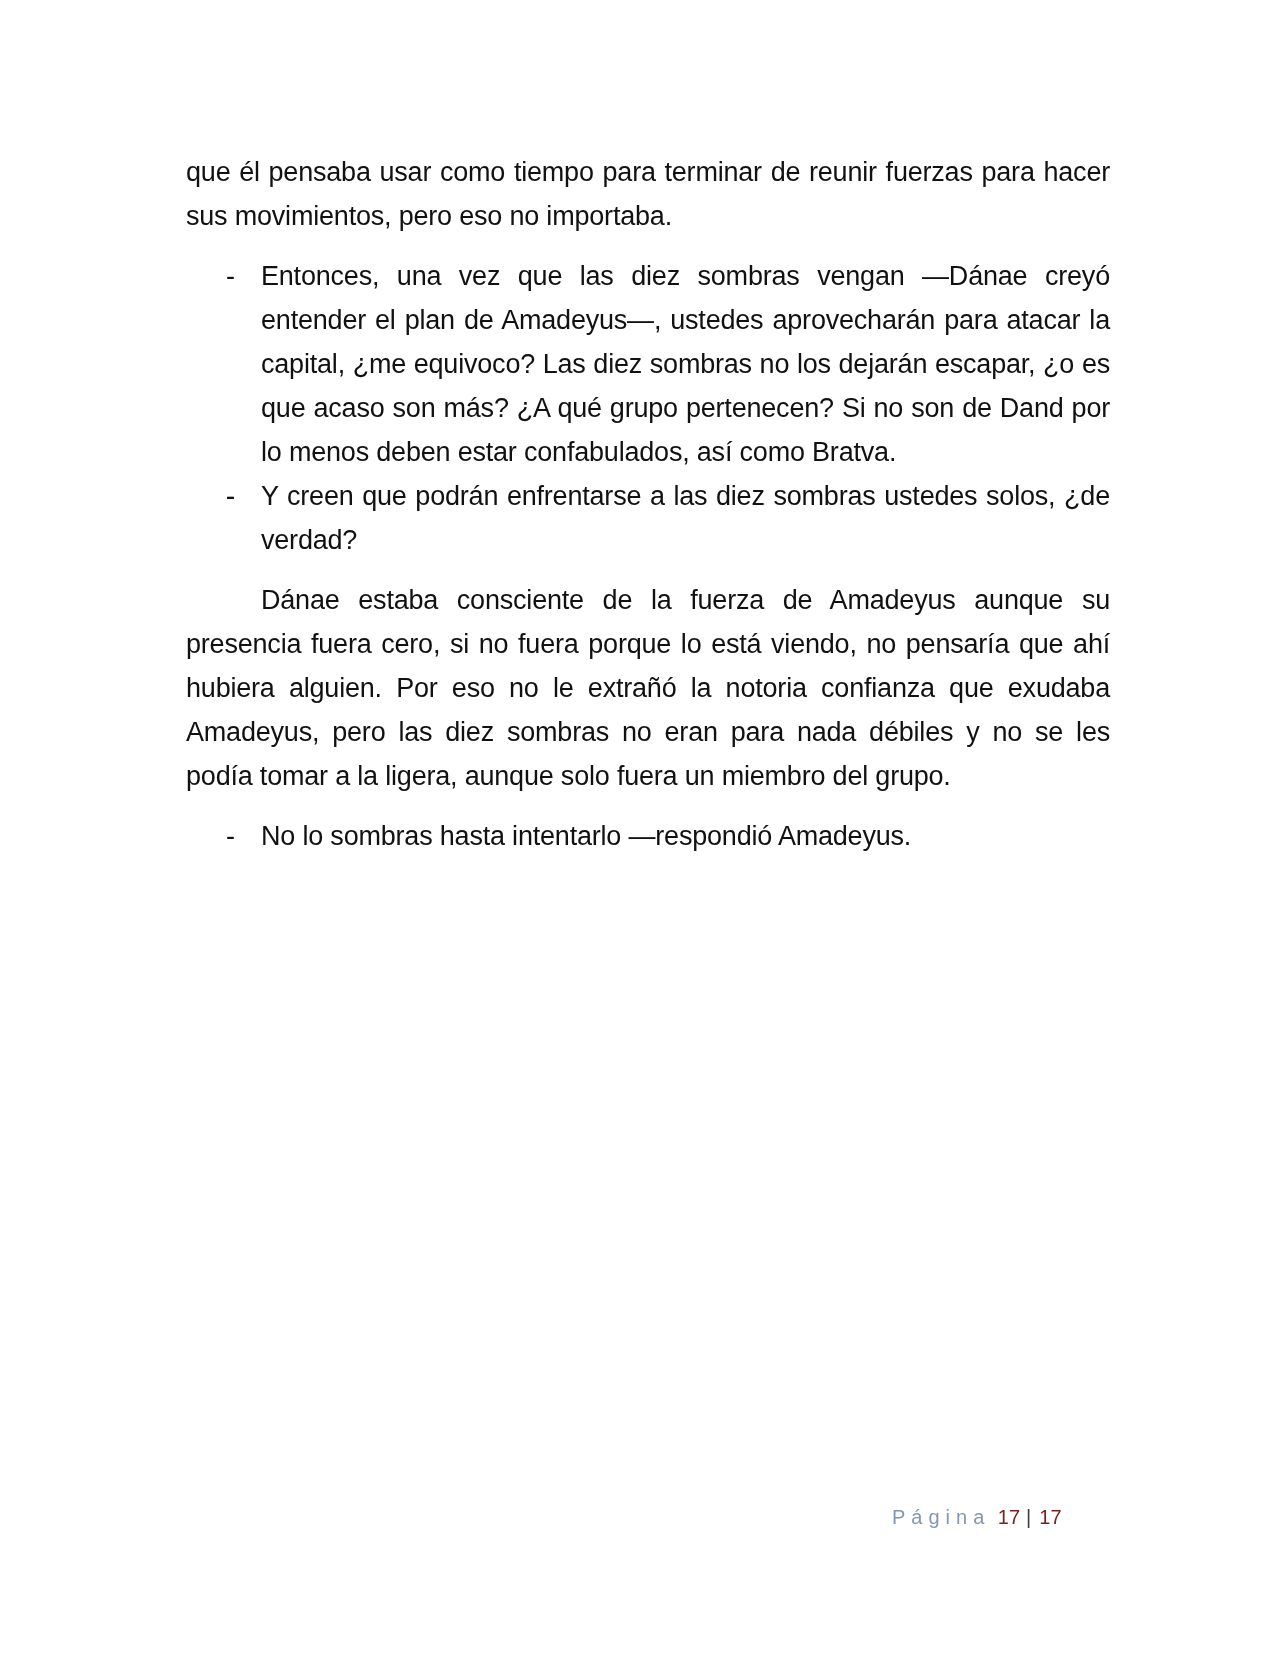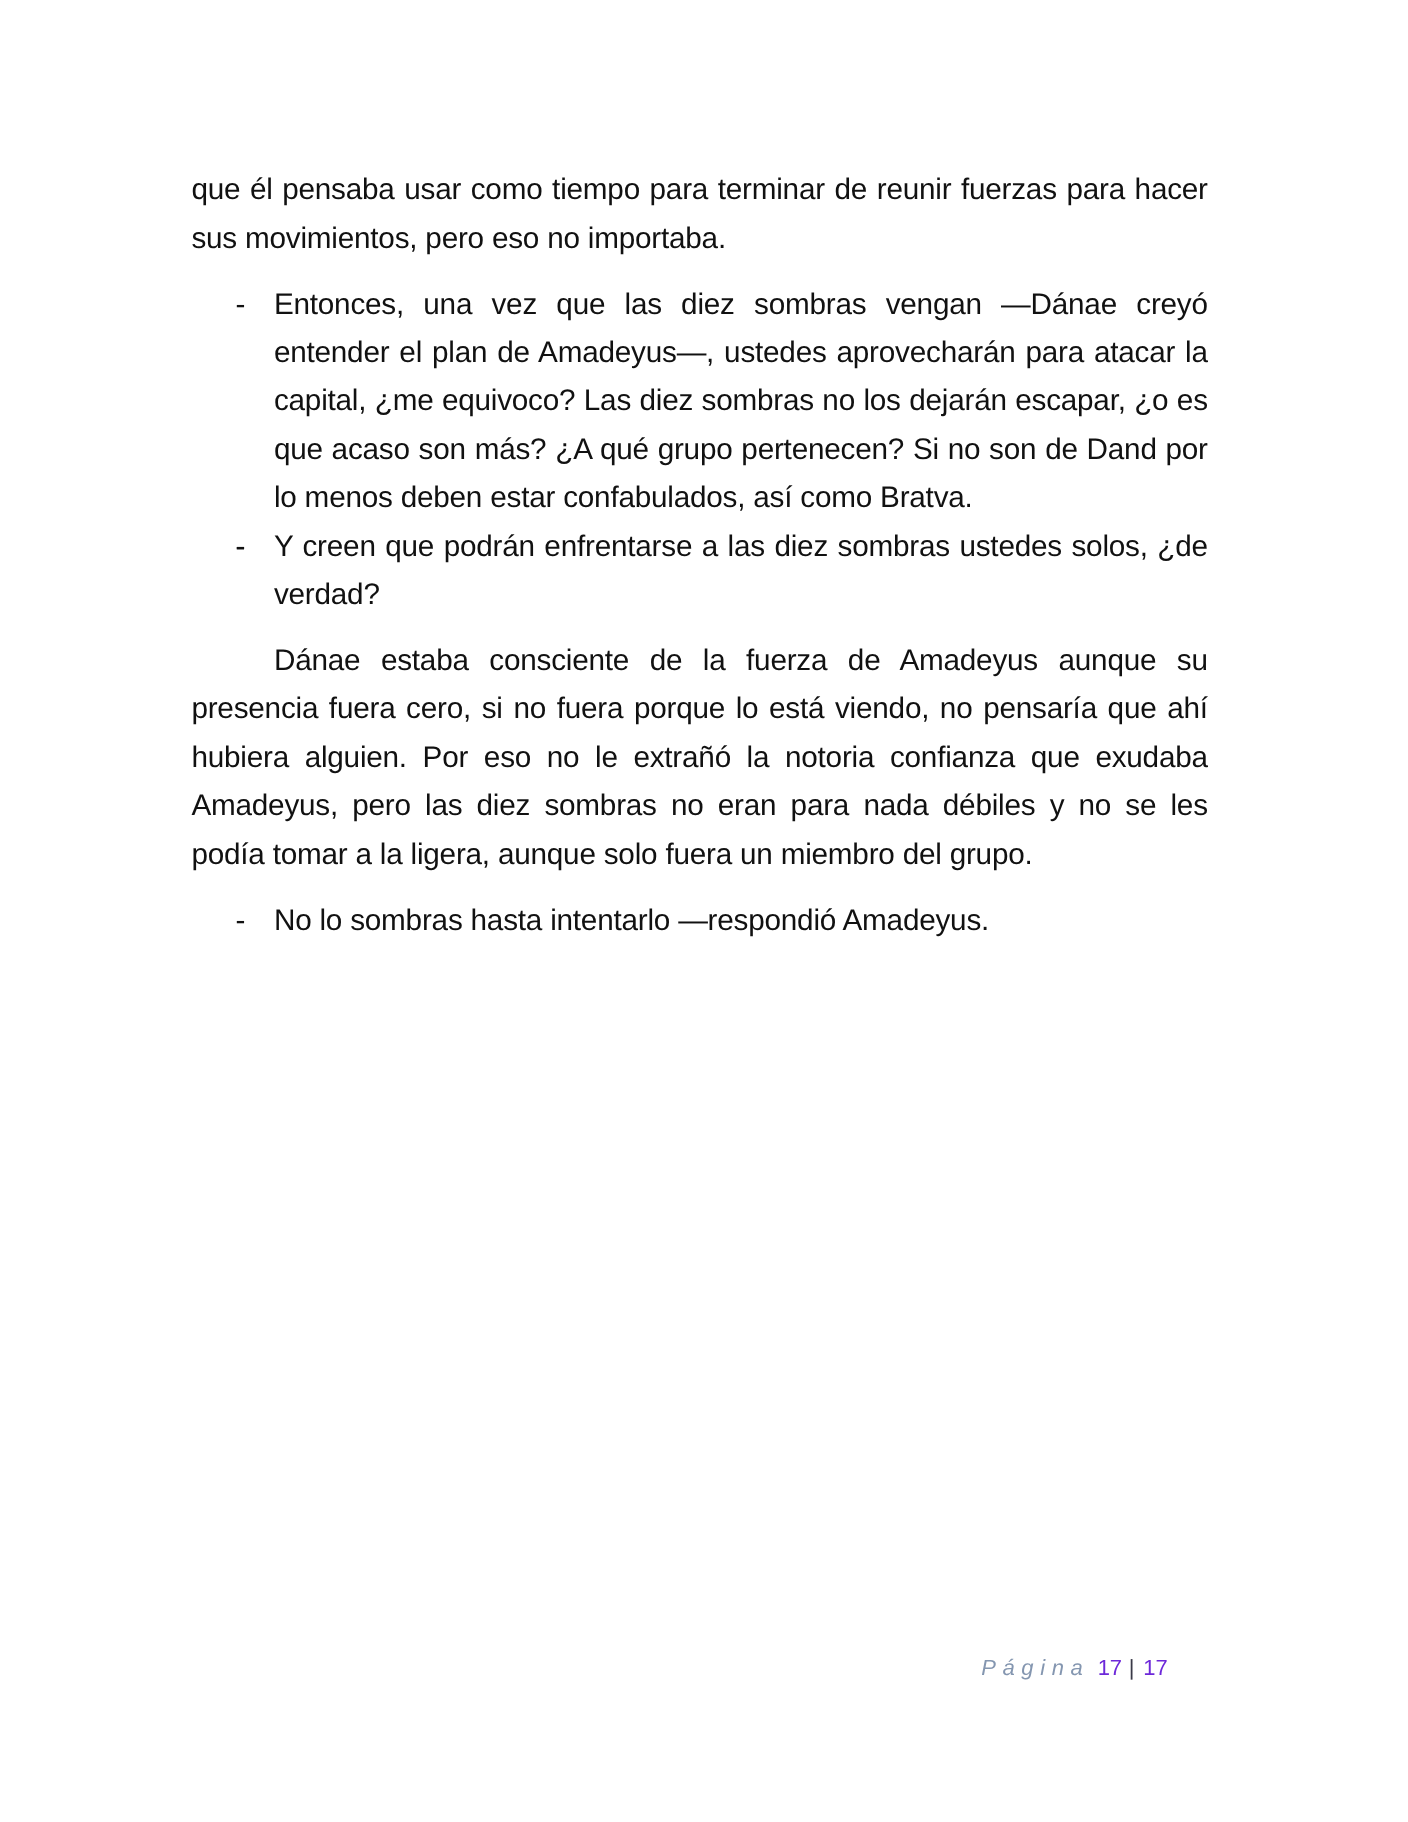--- a/index.html
+++ b/index.html
@@ -17,7 +17,7 @@
     }
     .page {
       position: absolute;
-      left: 174px;
+      left: 186px;
       top: 150px;
       width: 924px;
     }

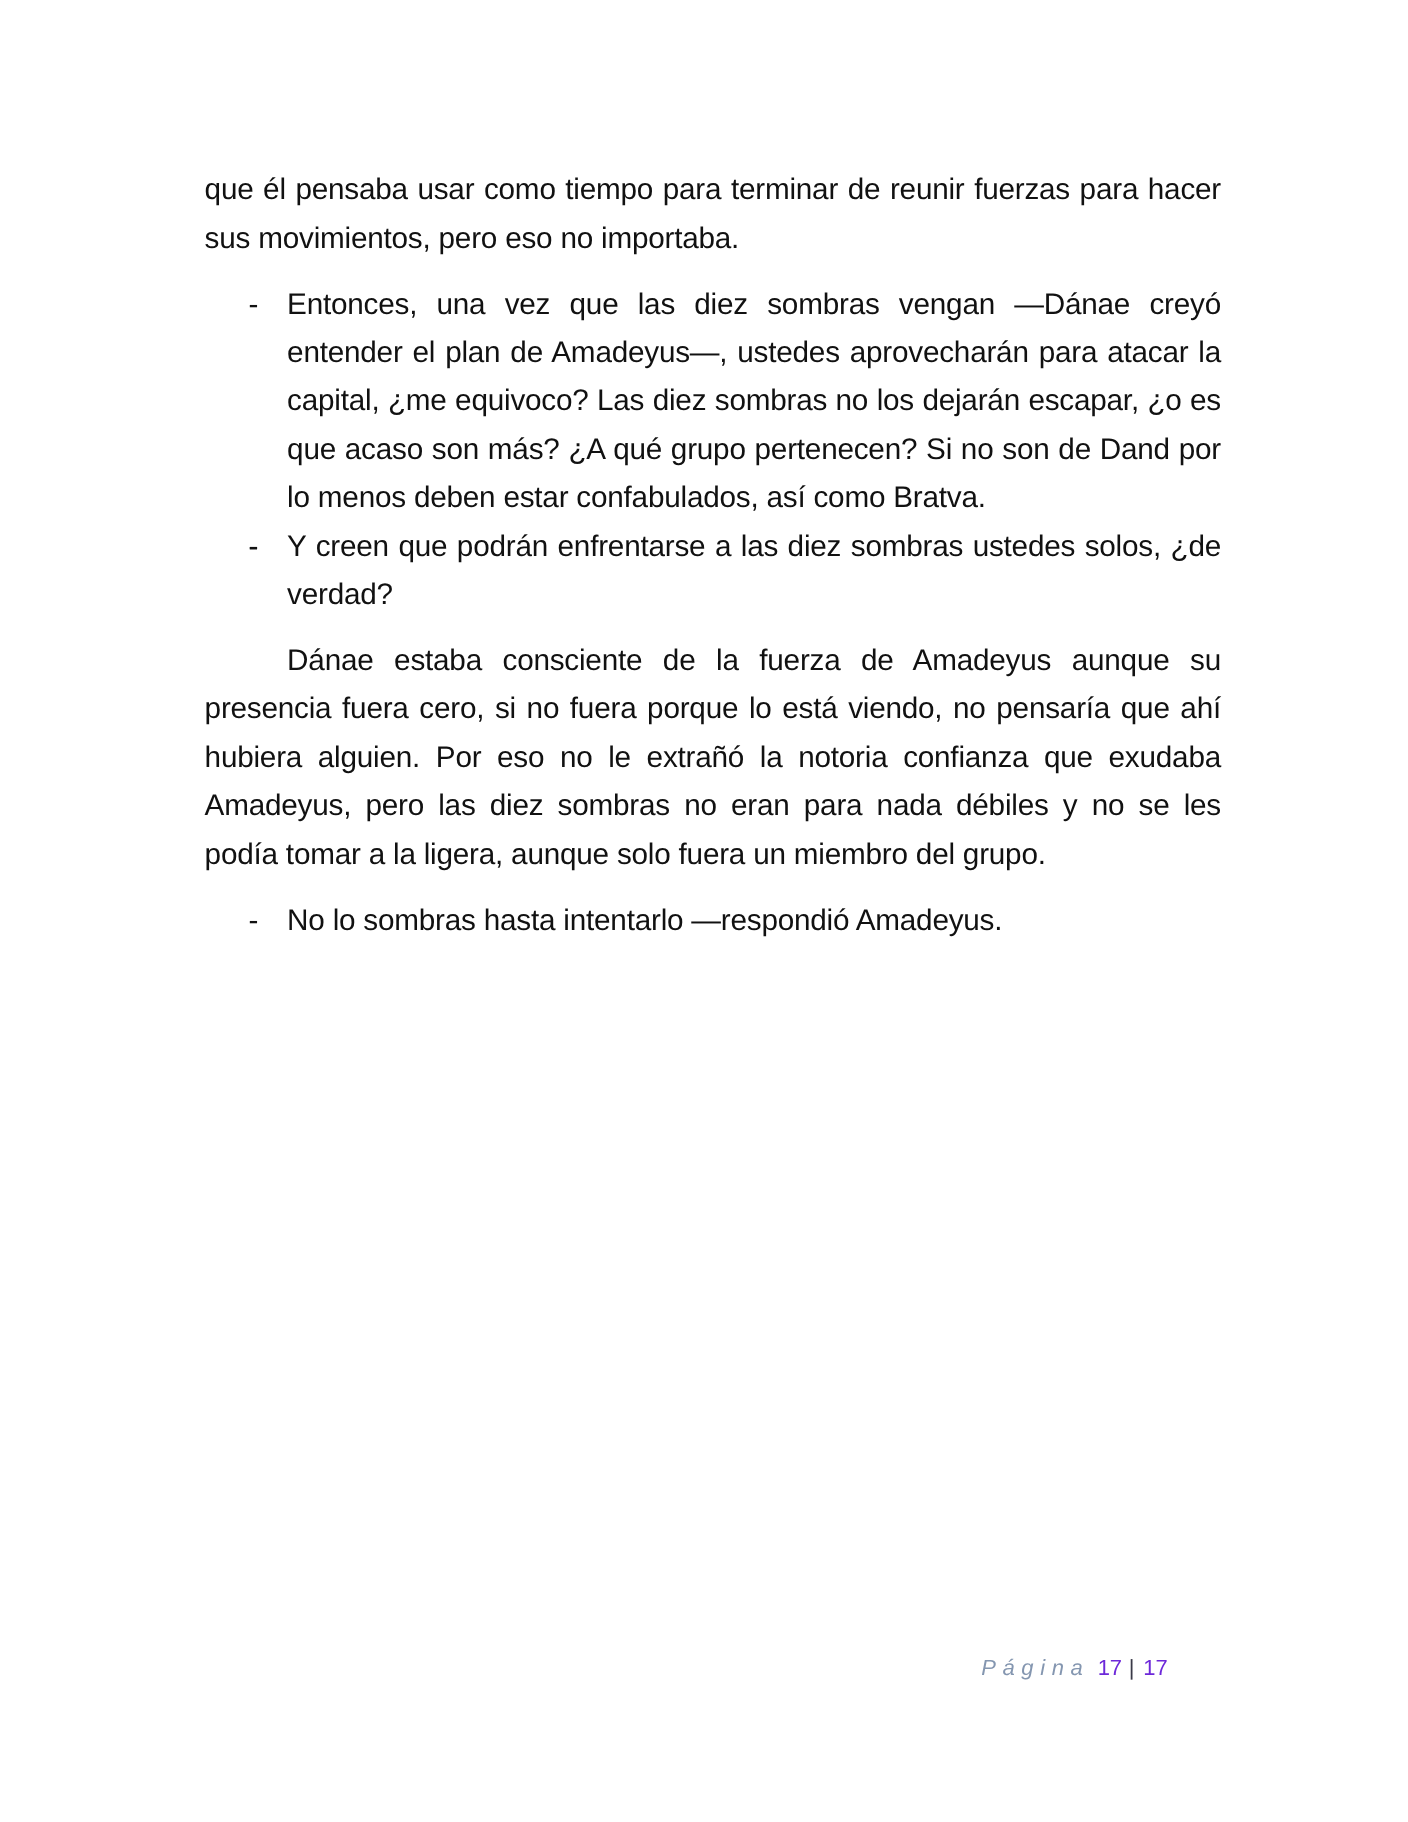--- a/index.html
+++ b/index.html
@@ -61,7 +61,6 @@
     .footer .label {
       color: #8496b0;
       letter-spacing: 6px;
-      font-style: italic;
     }
     .footer .num {
       color: #6d28d9;

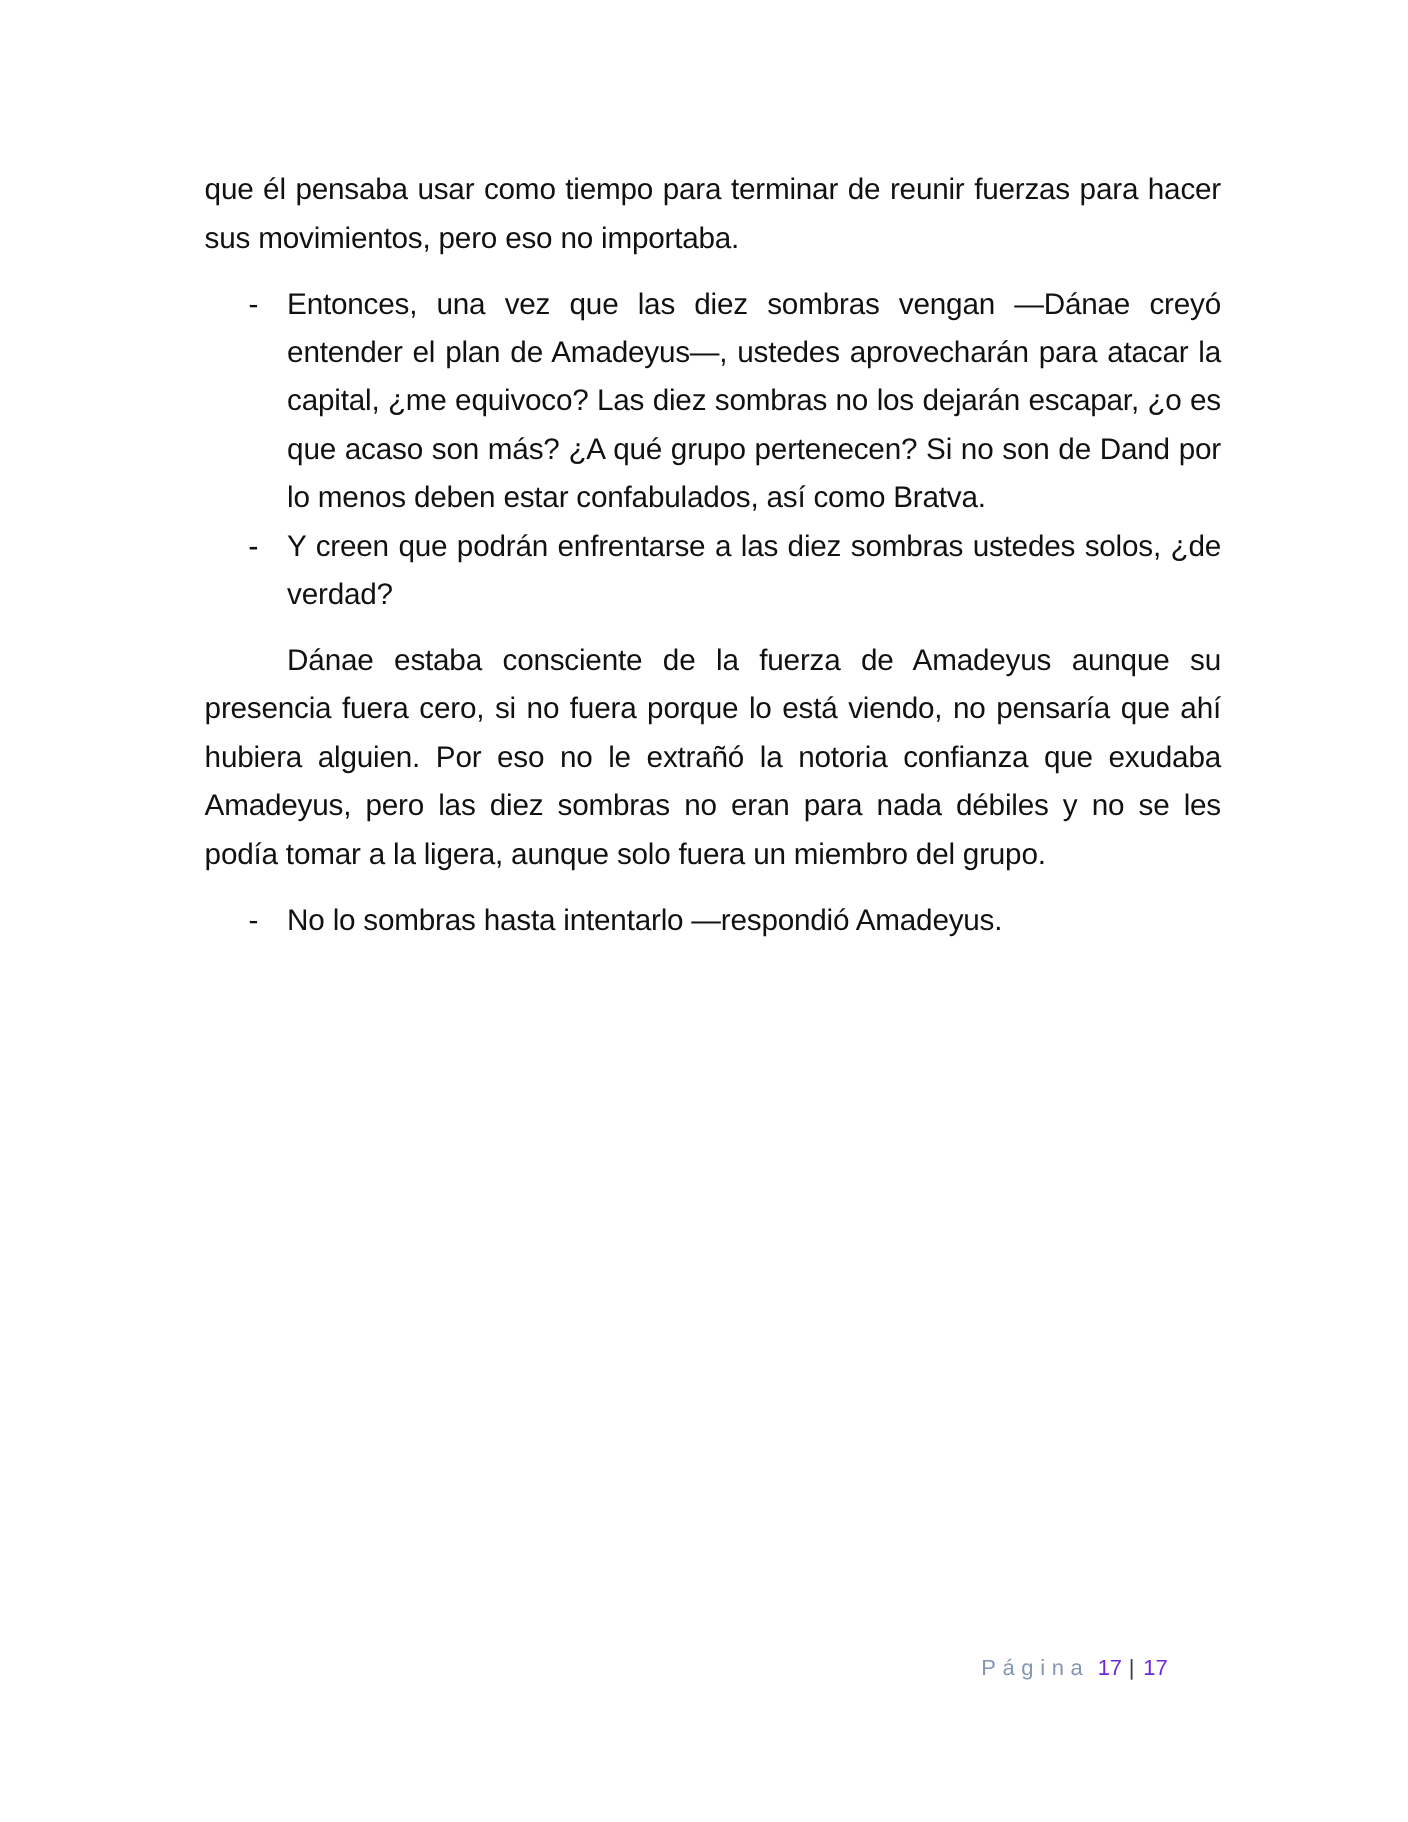--- a/index.html
+++ b/index.html
@@ -63,7 +63,7 @@
       letter-spacing: 6px;
     }
     .footer .num {
-      color: #6d28d9;
+      color: #7f1d1d;
       margin-left: 2px;
     }
     .footer .sep {

